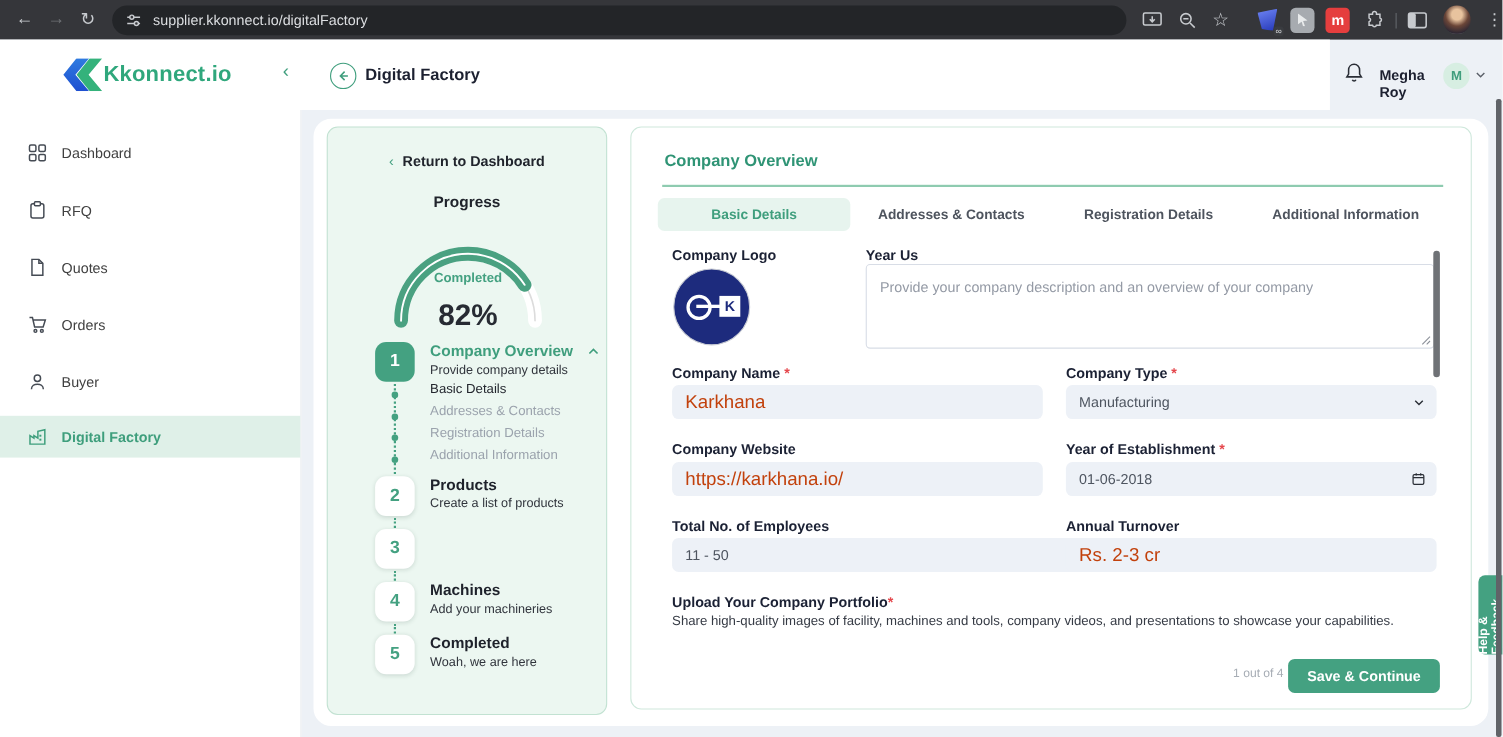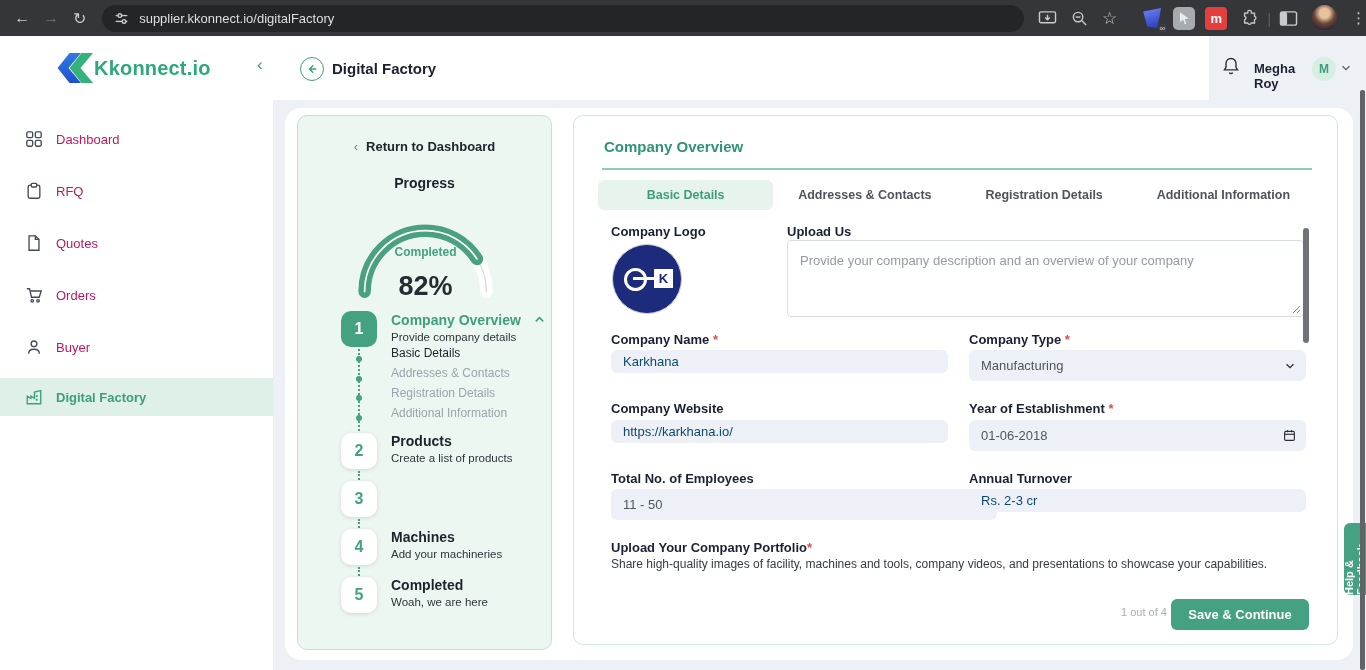--- a/index.html
+++ b/index.html
@@ -32,7 +32,7 @@
   .sidebar{left:0;top:100px;width:273px;height:570px;background:#fff;border-right:1px solid #ECEEF1}
   .navitem{position:absolute;left:0;width:273px;height:38px;display:flex;align-items:center;cursor:pointer}
   .navitem .ic{margin-left:25px;margin-right:13px}
-  .navitem .tx{font-size:13px;color:#be185d}
+  .navitem .tx{font-size:13px;color:#404040}
   .navitem.active{background:#DFF0E8}
   .navitem.active .tx{color:#3E9E7C;font-weight:700}
 

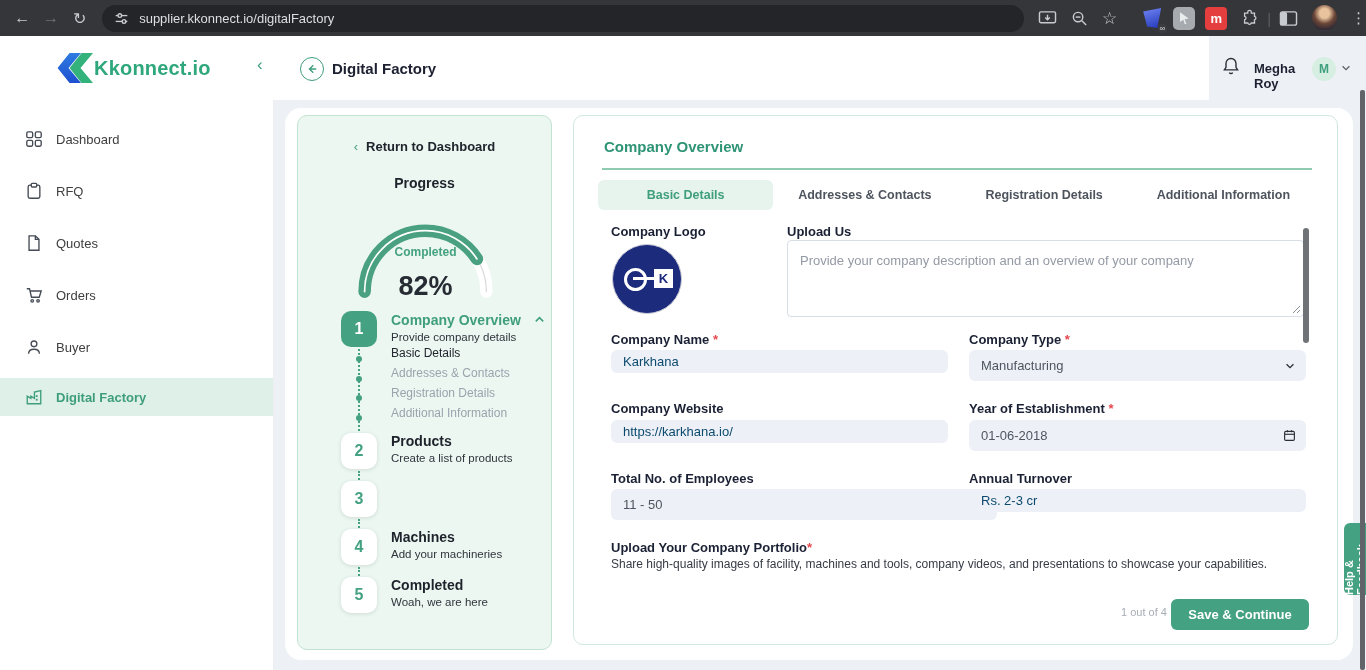--- a/index.html
+++ b/index.html
@@ -322,7 +322,7 @@
     <span class="ksq">K</span>
   </div>
 
-  <div class="abs lbl" style="left:213px;top:108px">Upload Us</div>
+  <div class="abs lbl" style="left:213px;top:108px">Year Us</div>
   <textarea class="abs ta" style="left: 213px; top: 124px; width: 517px; height: 77px;" placeholder="Provide your company description and an overview of your company"></textarea>
   <span class="abs" style="left:718px;top:189px">
     <svg width="9" height="9" viewBox="0 0 9 9" stroke="#8a8f98" stroke-width="1">

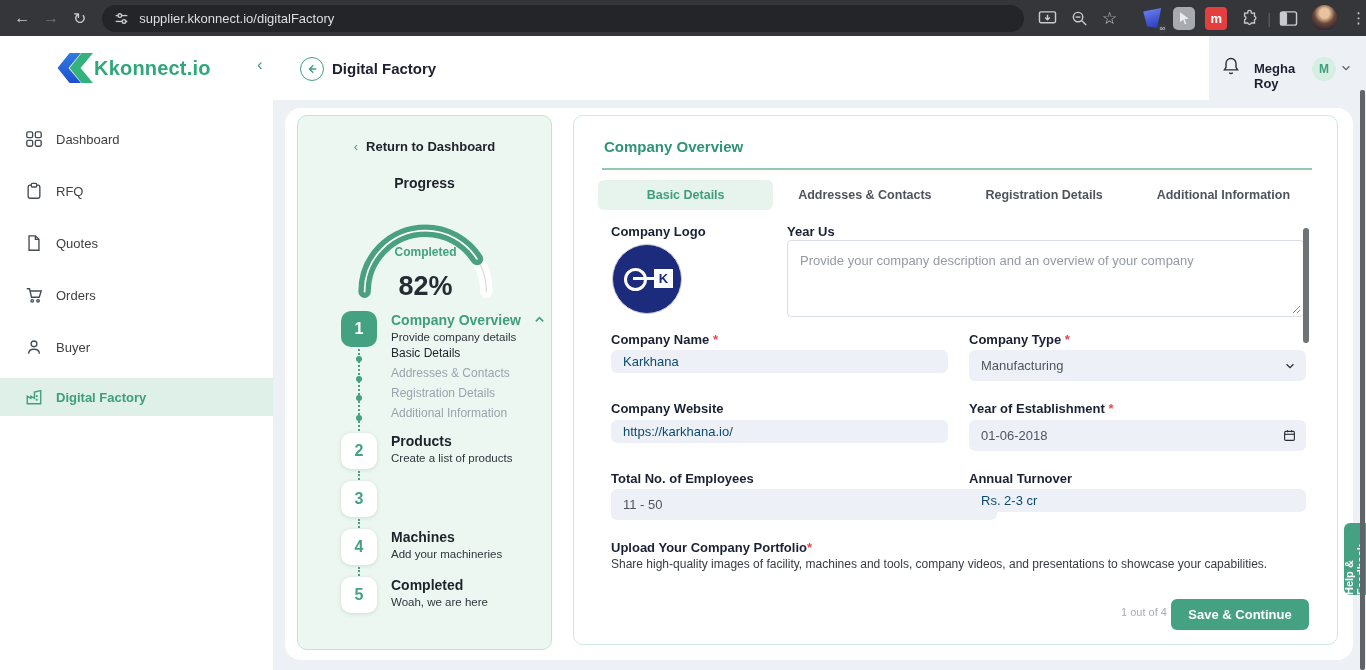--- a/index.html
+++ b/index.html
@@ -68,8 +68,8 @@
   .tab.active{background:#E7F4EE;color:#3F9E7D}
   .lbl{font-size:13px;font-weight:700;color:#1B2134}
   .req{color:#E5484D}
-  .inp{background:#EDF1F7;border:none;outline:none;border-radius:6px;height:23px;font-family:"Liberation Sans",sans-serif;
-       font-size:13px;color:#0c4a6e;padding:0 12px;box-sizing:border-box}
+  .inp{background:#EDF1F7;border:none;outline:none;border-radius:6px;height:31px;font-family:"Liberation Sans",sans-serif;
+       font-size:17px;color:#c2410c;padding:0 12px;box-sizing:border-box}
   .selwrap{background:#EDF1F7;border-radius:6px;height:31px;display:flex;align-items:center;
            justify-content:space-between;padding:0 10px 0 12px;box-sizing:border-box;cursor:pointer;
            font-size:13px;color:#4E5560}

